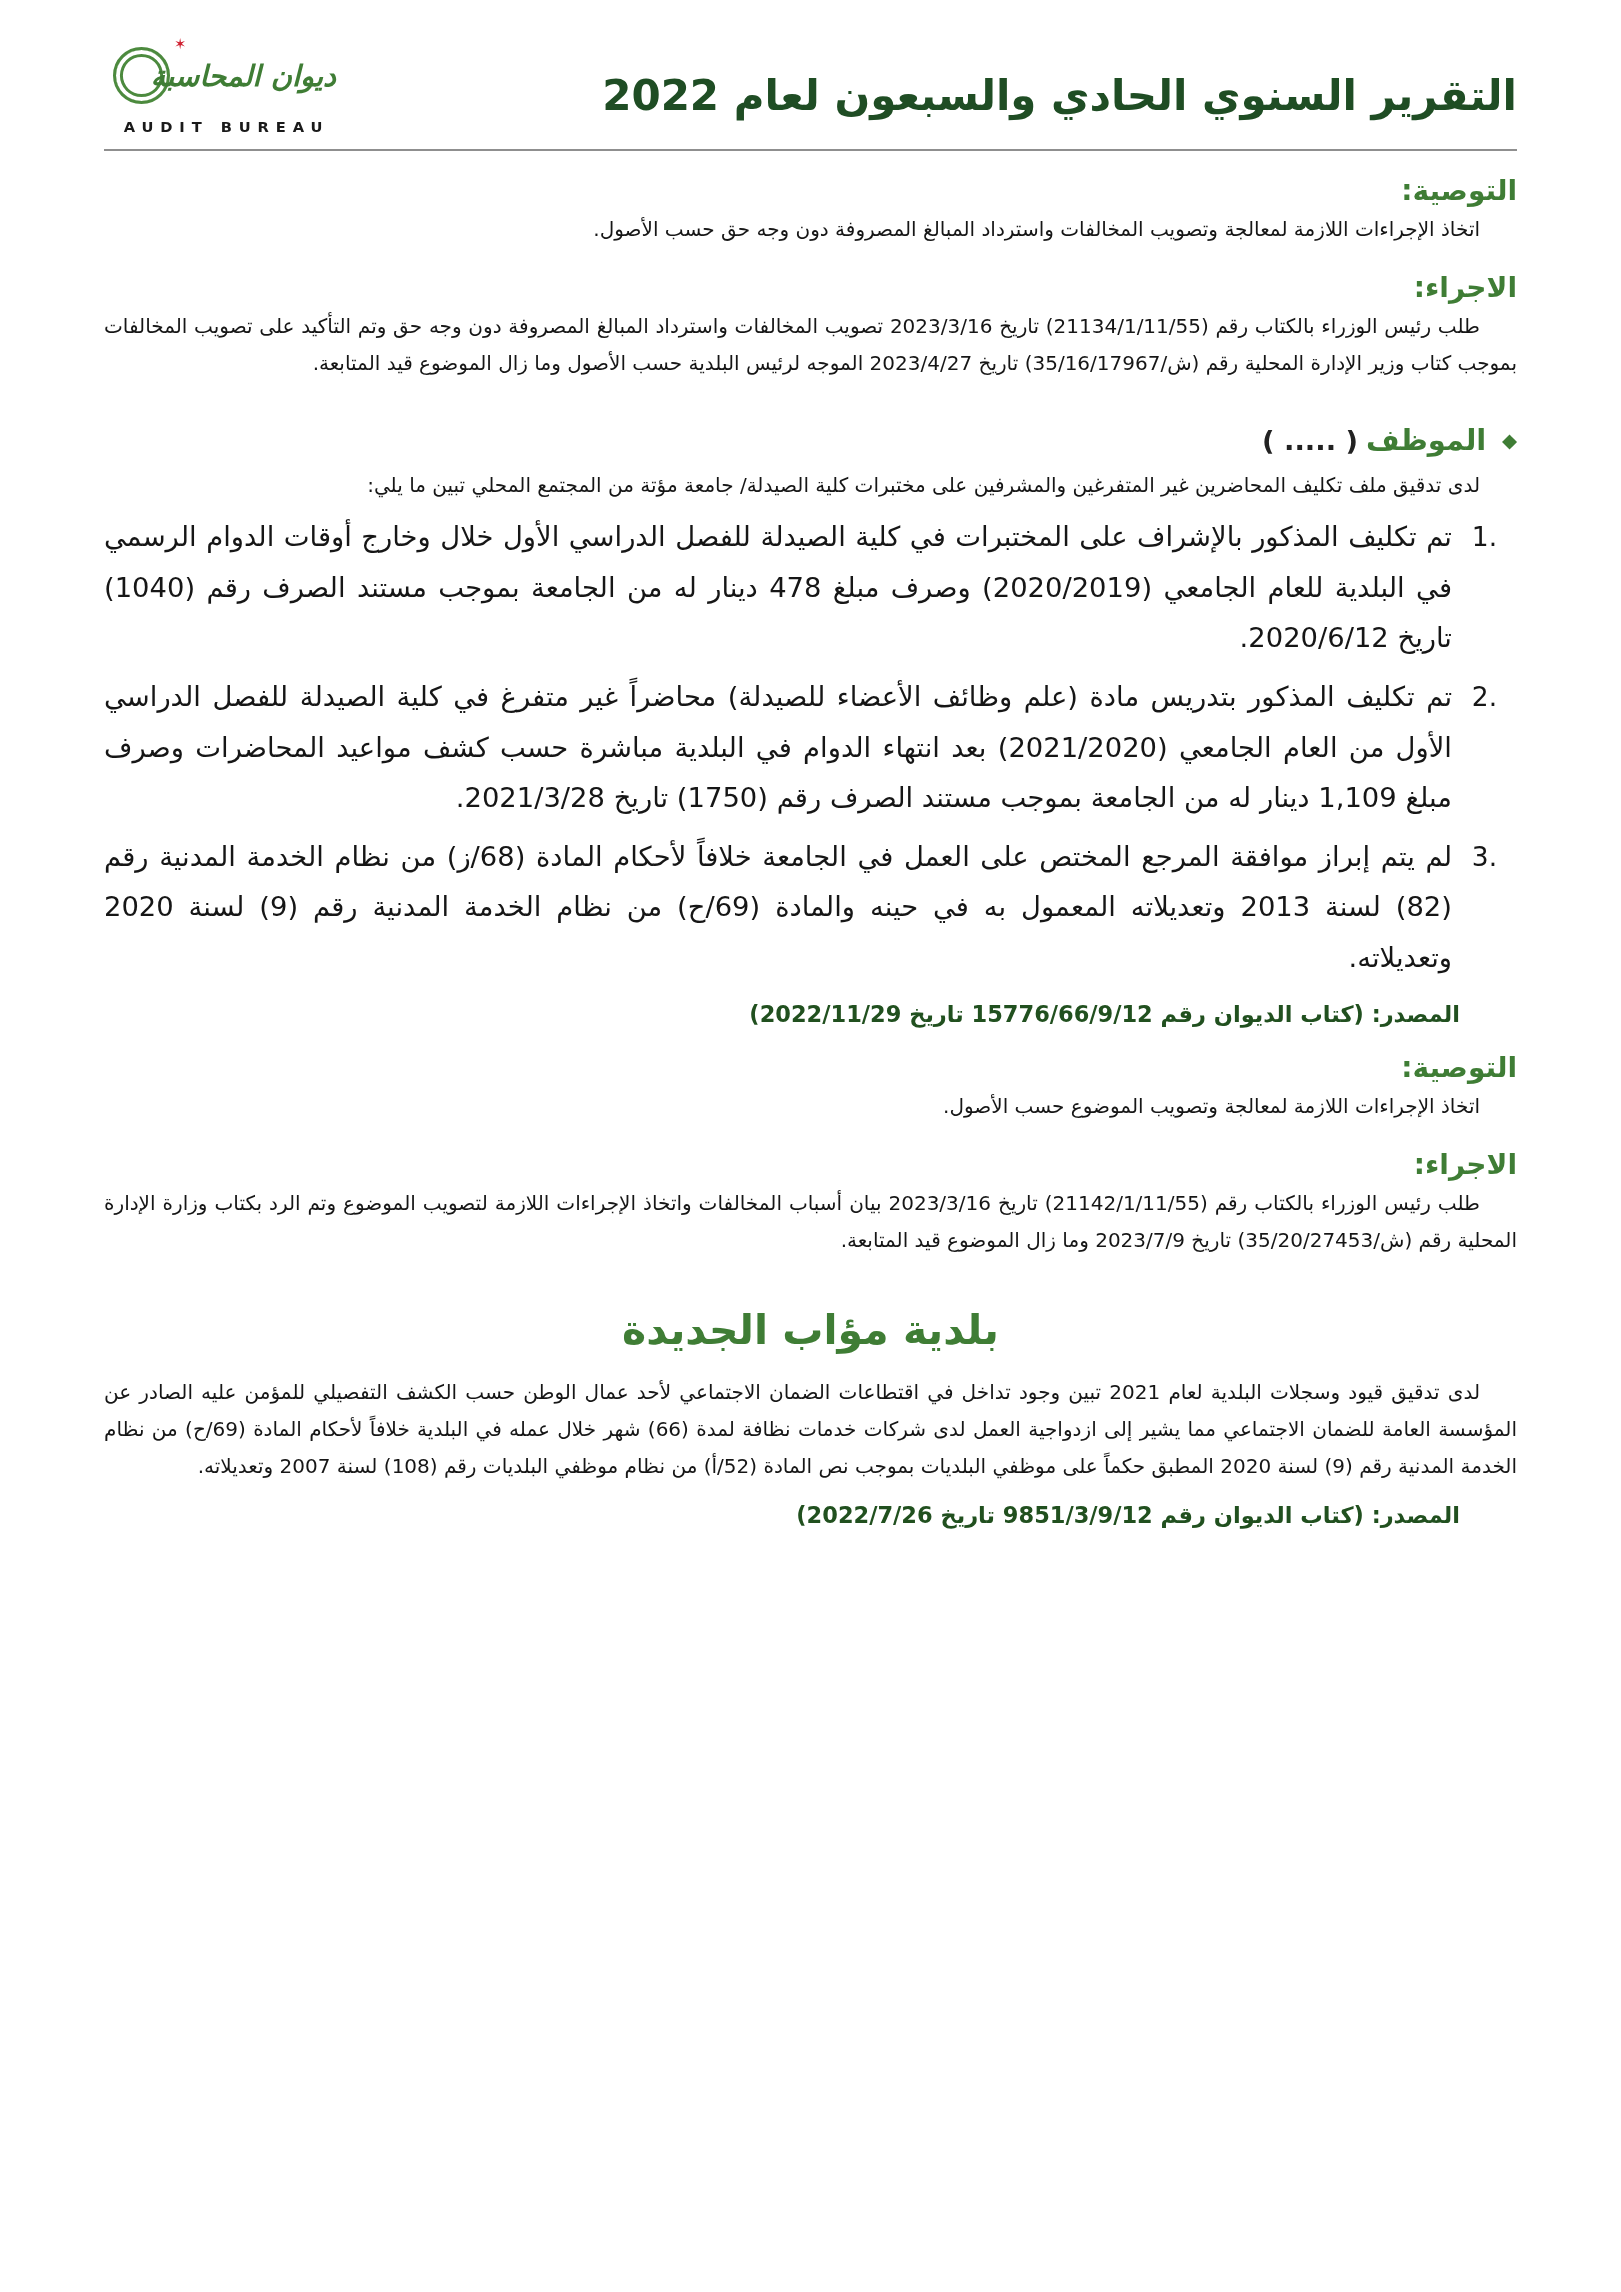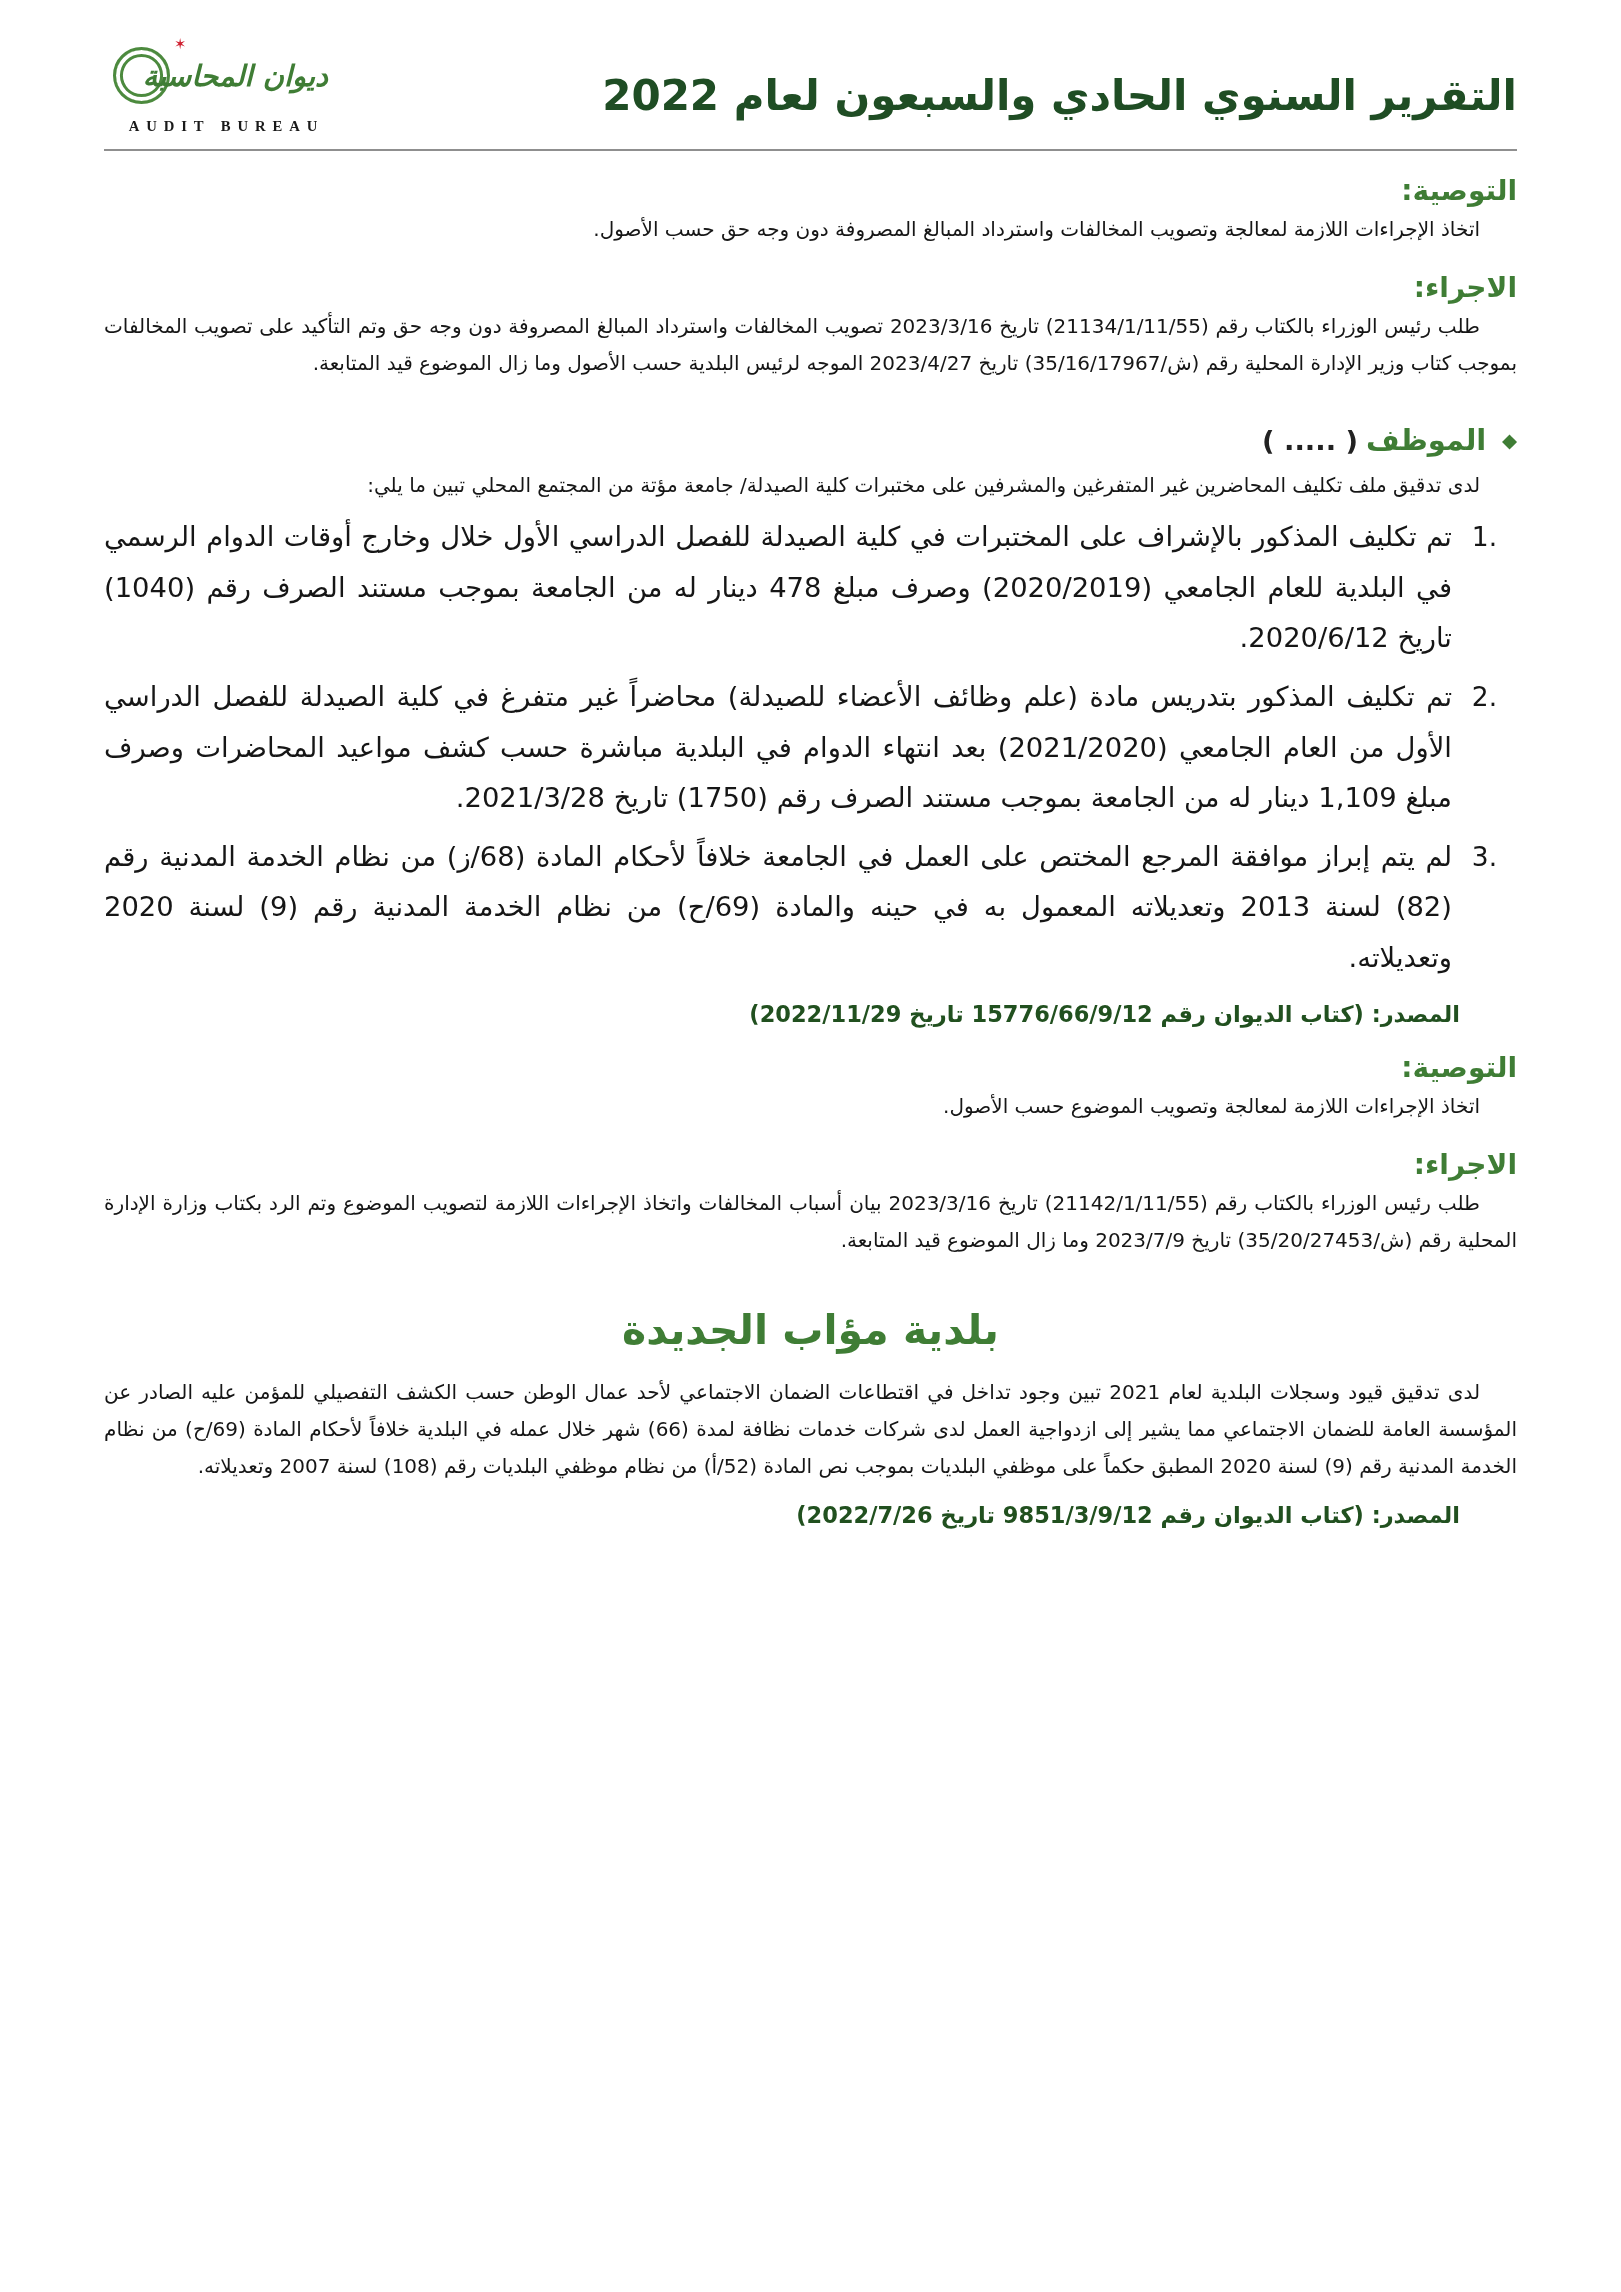--- a/index.html
+++ b/index.html
@@ -26,7 +26,7 @@
   }
   .logo-star{ position:absolute; left:65px; top:-7.8px; color:#cf2030; font-size:14.7px; }
   .logo-ar{
-    position:absolute; right:16px; top:15.7px; white-space:nowrap;
+    position:absolute; right:8px; top:15.7px; white-space:nowrap;
     font-size:29px; font-weight:bold; font-style:italic; color:#3f7d35;
   }
   .logo-en{

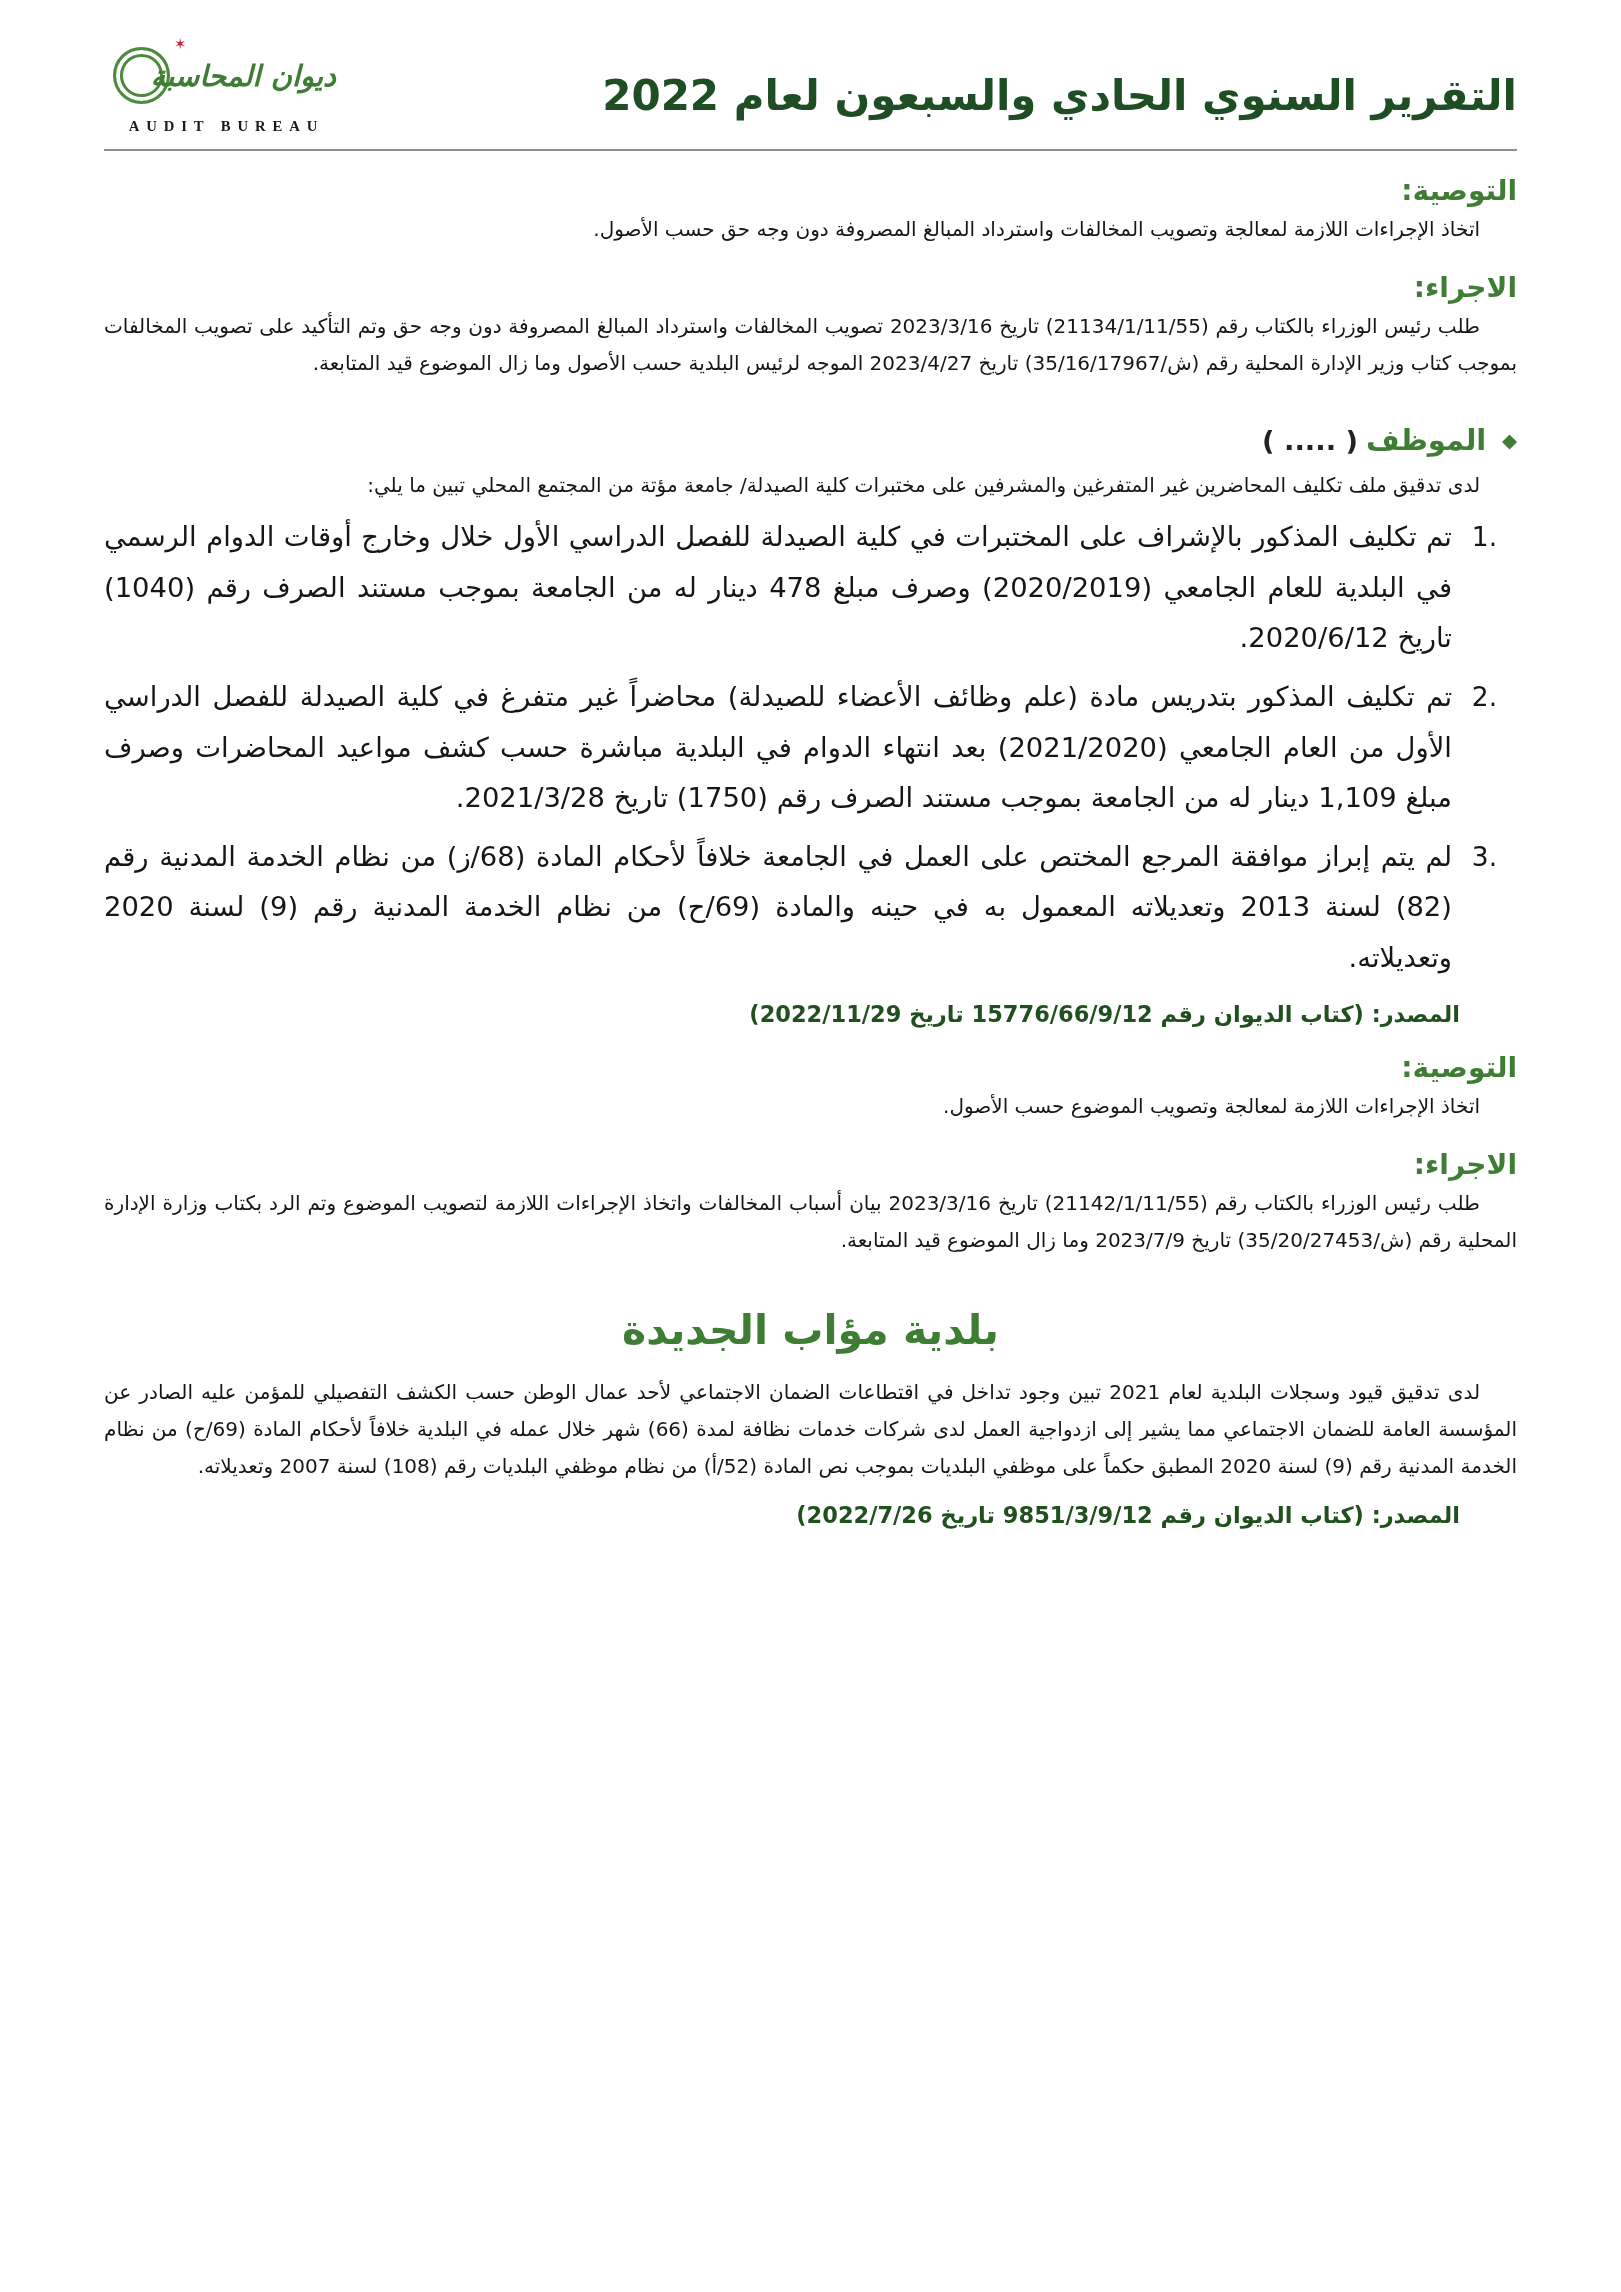--- a/index.html
+++ b/index.html
@@ -31,7 +31,7 @@
   }
   .logo-en{
     margin-top:3.9px; font-size:14.7px; letter-spacing:6.9px; color:#1a1a1a;
-    direction:ltr; font-weight:bold;font-family:Liberation Serif, serif;
+    direction:ltr; font-weight:bold;
   }
   .divider{ border-top:2px solid #8f8f8f; margin:13.7px 0 7.8px 0; }
   

